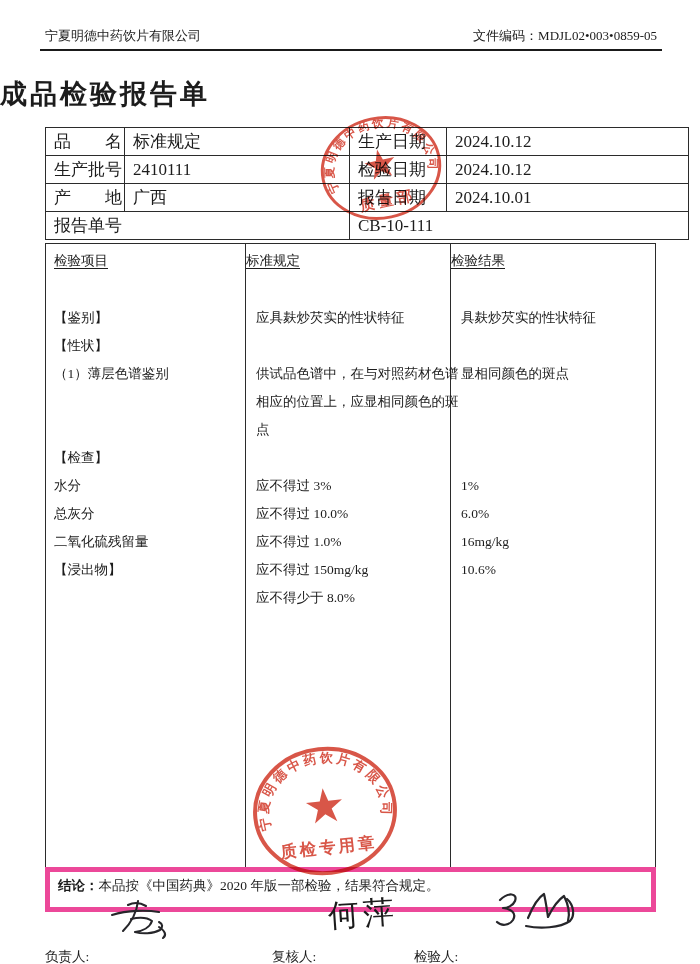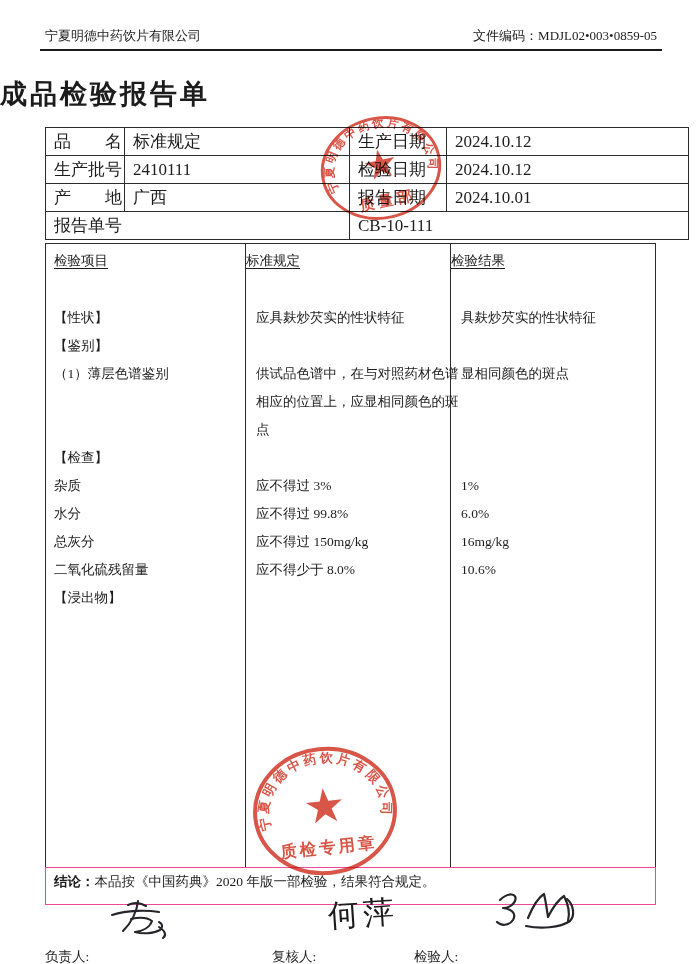--- a/index.html
+++ b/index.html
@@ -93,8 +93,8 @@
   <div class="main">
     <div class="mcol mcol1">
       <div class="mhead"><span>检验项目</span></div>
+      <div class="mline">【鉴别】</div>
       <div class="mline">【性状】</div>
-      <div class="mline">【鉴别】</div>
       <div class="mline">（1）薄层色谱鉴别</div>
       <div class="mline"></div>
       <div class="mline"></div>

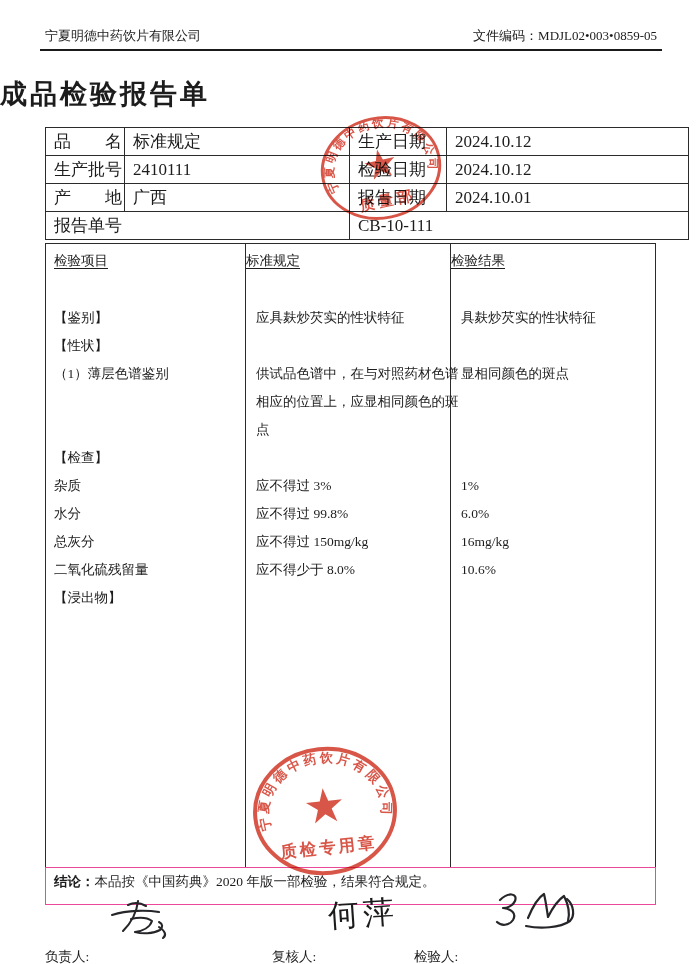--- a/index.html
+++ b/index.html
@@ -99,7 +99,6 @@
       <div class="mline"></div>
       <div class="mline"></div>
       <div class="mline">【检查】</div>
-      <div class="mline">杂质</div>
       <div class="mline">水分</div>
       <div class="mline">总灰分</div>
       <div class="mline">二氧化硫残留量</div>

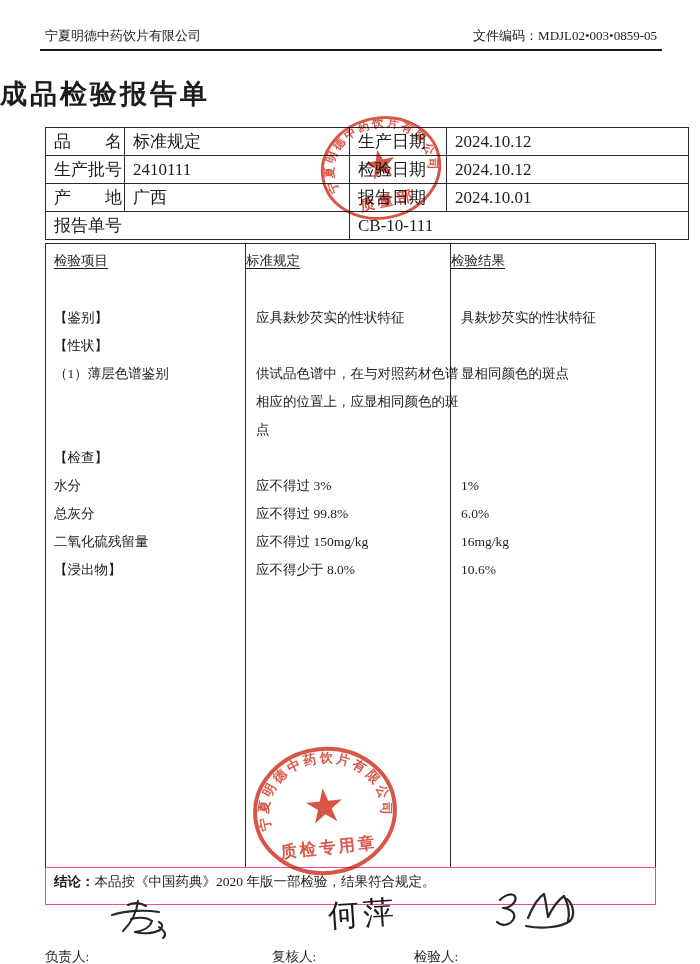--- a/index.html
+++ b/index.html
@@ -113,7 +113,7 @@
       <div class="mline">点</div>
       <div class="mline"></div>
       <div class="mline">应不得过 3%</div>
-      <div class="mline">应不得过 99.8%</div>
+      <div class="mline">应不得过 10.0%</div>
       <div class="mline">应不得过 150mg/kg</div>
       <div class="mline">应不得少于 8.0%</div>
     </div>

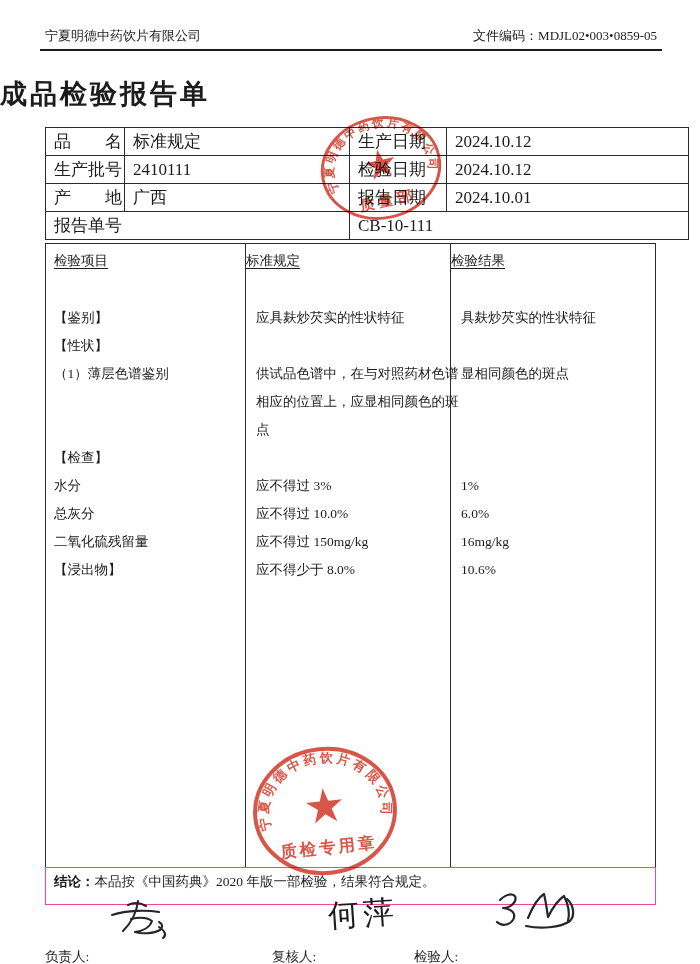--- a/index.html
+++ b/index.html
@@ -114,6 +114,7 @@
       <div class="mline"></div>
       <div class="mline">应不得过 3%</div>
       <div class="mline">应不得过 10.0%</div>
+      <div class="mline">应不得过 1.0%</div>
       <div class="mline">应不得过 150mg/kg</div>
       <div class="mline">应不得少于 8.0%</div>
     </div>

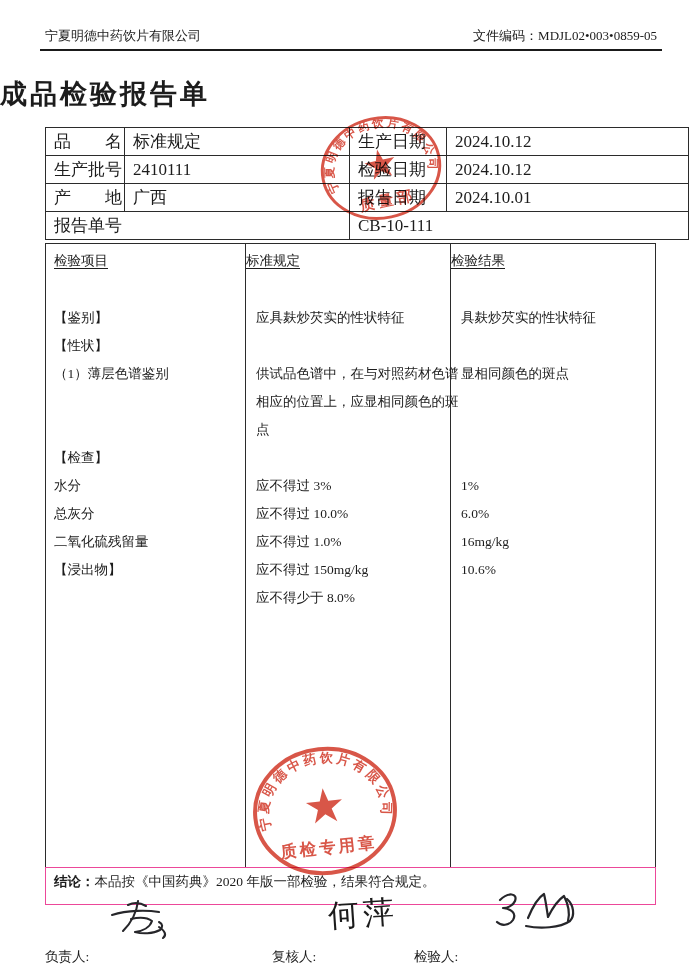--- a/index.html
+++ b/index.html
@@ -35,8 +35,8 @@
   .mcol1 .mline{padding-left:8px;}
   .mcol2 .mline,.mcol3 .mline{padding-left:10px;}
   
-  .concl{position:absolute;top:867px;left:45px;width:611px;height:38px;box-sizing:border-box;
-         border:1px solid #ec4899;font-size:13.5px;line-height:28px;padding-left:8px;background:#fff;}
+  .concl{position:absolute;top:867px;left:45px;width:611px;height:45px;box-sizing:border-box;
+         border:5px solid #ec4899;font-size:13.5px;line-height:28px;padding-left:8px;background:#fff;}
   .concl .lbl{font-weight:bold;}
   
   .sig-label{position:absolute;font-size:13.5px;top:948px;}

